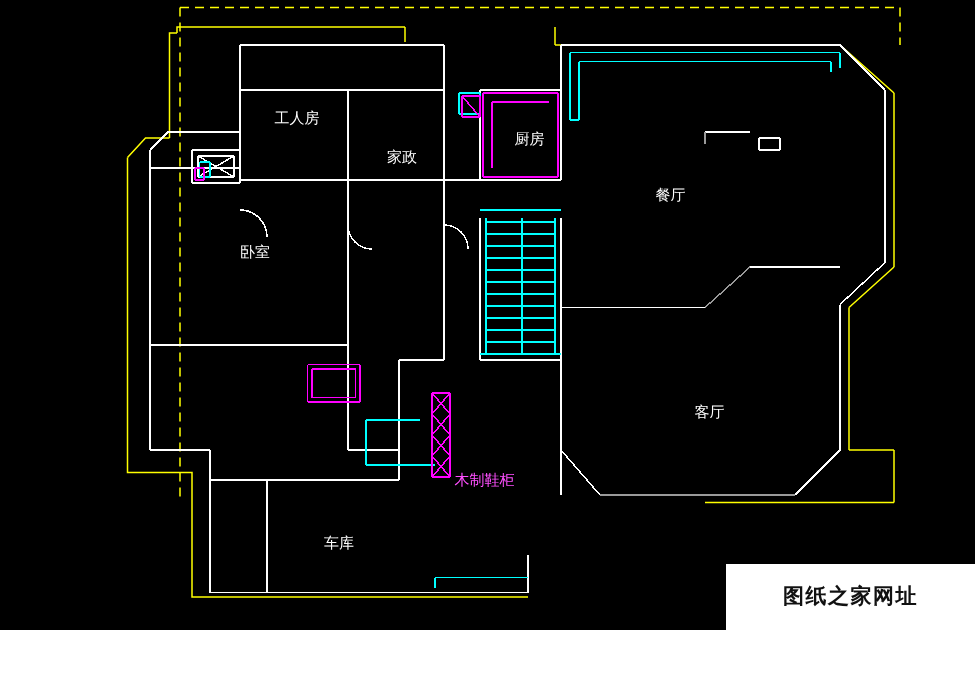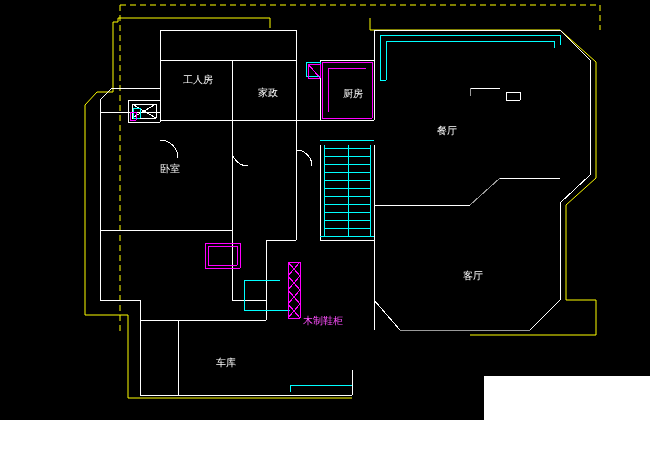--- a/index.html
+++ b/index.html
@@ -264,7 +264,7 @@
   </svg>
 
   <div class="label" style="left:183px;top:74px;">工人房</div>
-  <div class="label" style="left:258px;top:87px;">家政</div>
+  <div class="label" style="left:258px;top:100px;">家政</div>
   <div class="label" style="left:343px;top:89px;font-family:Liberation Mono, monospace;">厨房</div>
   <div class="label" style="left:160px;top:163px;">卧室</div>
   <div class="label" style="left:437px;top:125px;">餐厅</div>

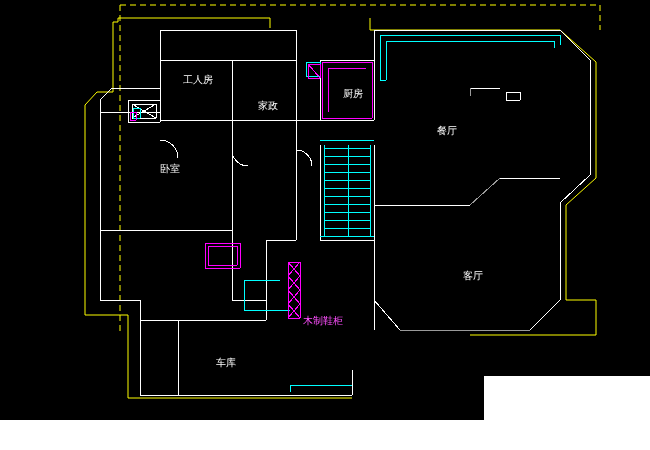--- a/index.html
+++ b/index.html
@@ -273,6 +273,7 @@
   <div class="label magenta" style="left:303px;top:283px;margin-top:32px;">木制鞋柜</div>
 
   <div id="watermark">
+    <div id="wm-line1">图纸之家网址</div>
   </div>
 
   <div id="footer-bar"></div>

